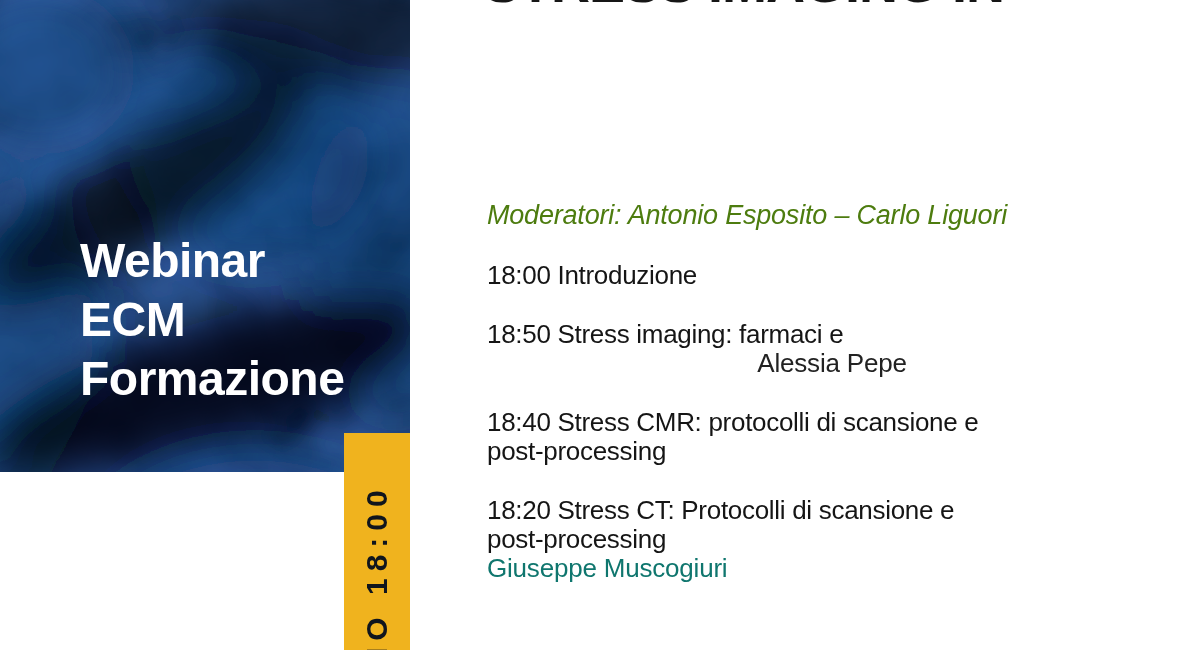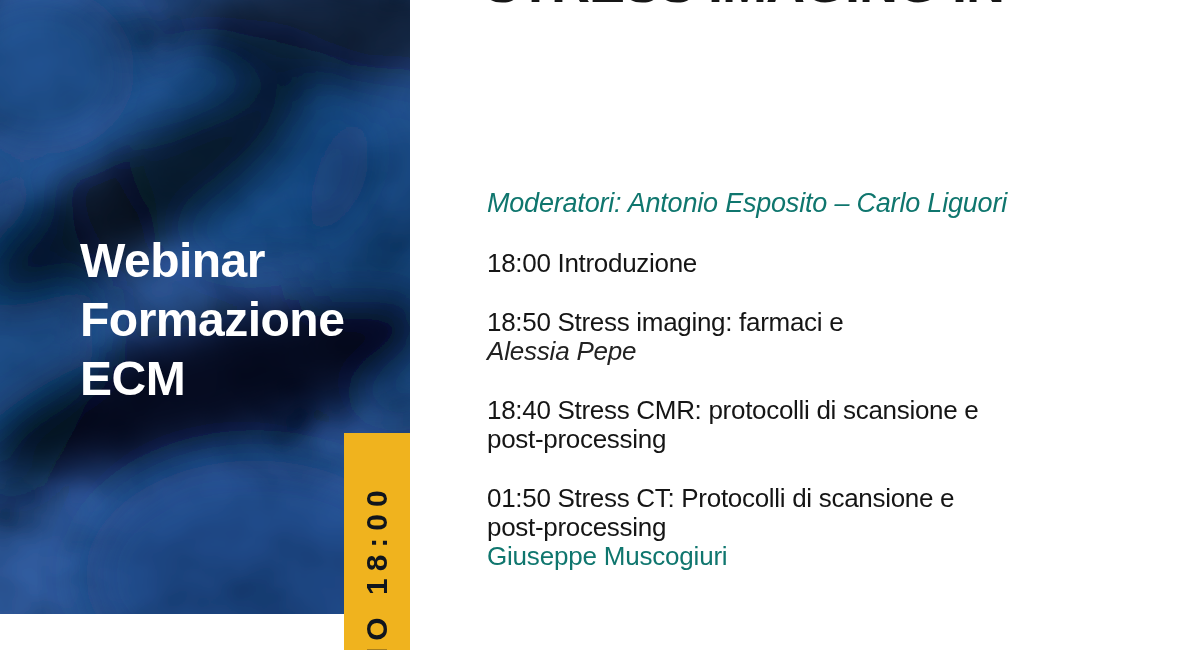--- a/index.html
+++ b/index.html
@@ -70,8 +70,8 @@
     font-size: 27px;
     line-height: 29px;
     letter-spacing: -0.2px;
-    color: #0f766e;
-    margin: 0 0 31px 0;
+    color: #4d7c0f;
+    margin: 12px 0 31px 0;
     white-space: nowrap;
   }
   .program-item { margin: 0 0 30px 0; }

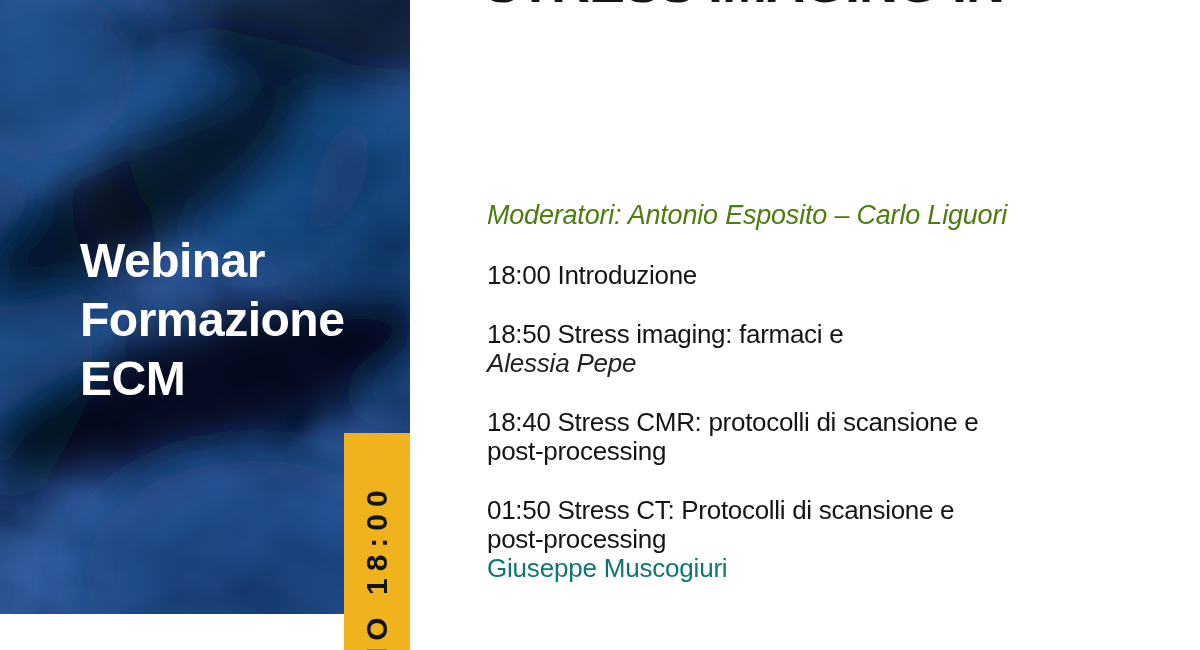--- a/index.html
+++ b/index.html
@@ -14,7 +14,7 @@
   
   .left-panel {
     position: absolute; left: 0; top: 0;
-    width: 410px; height: 614px;
+    width: 410px; height: 472px;
     background: #6d28d9;
     overflow: hidden;
   }

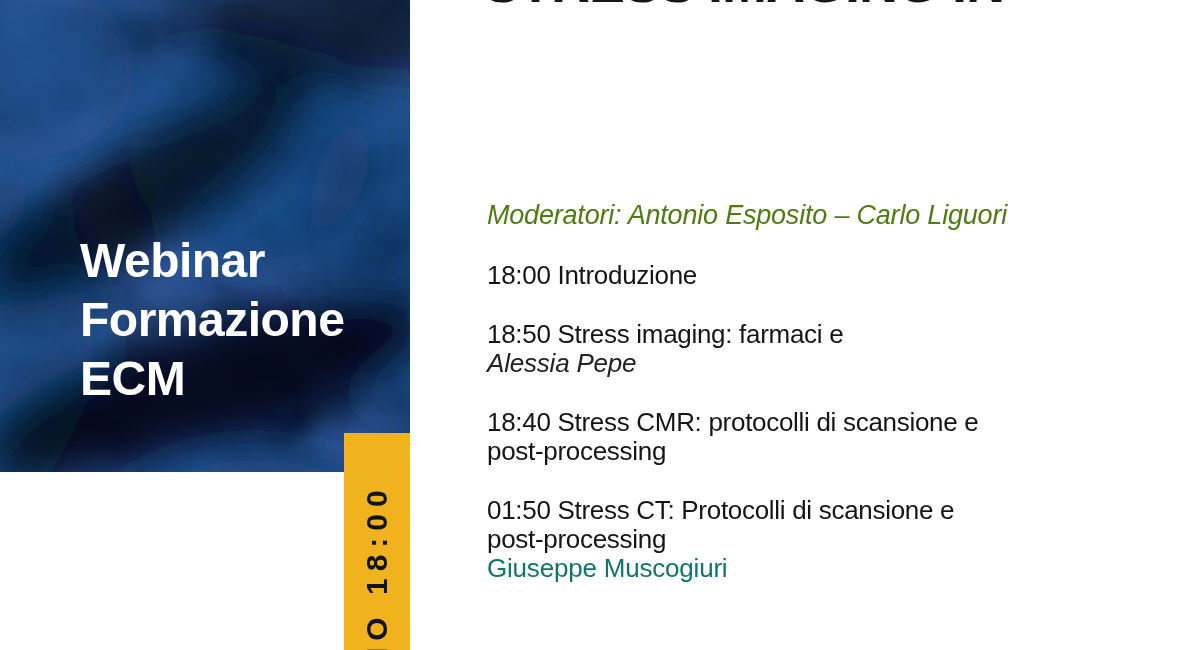--- a/index.html
+++ b/index.html
@@ -126,8 +126,8 @@
 
   <div class="panel-caption">
     <div>Webinar</div>
+    <div>ECM</div>
     <div>Formazione</div>
-    <div>ECM</div>
   </div>
 </div>
 

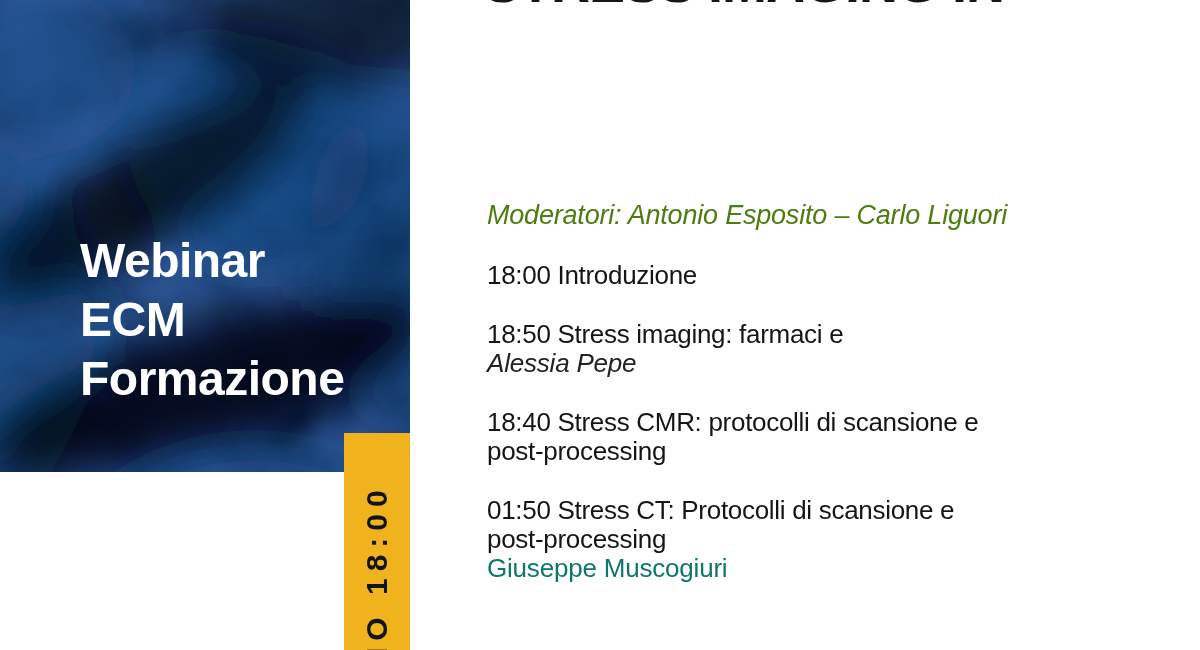--- a/index.html
+++ b/index.html
@@ -89,7 +89,7 @@
     letter-spacing: -0.2px;
     white-space: nowrap;
   }
-  .program-speaker.italic { font-style: italic; color: #222222; }
+  .program-speaker.italic { color: #222222; text-align: center; }
   .program-speaker.regular { font-style: normal; color: #0f766e; }
 </style>
 </head>

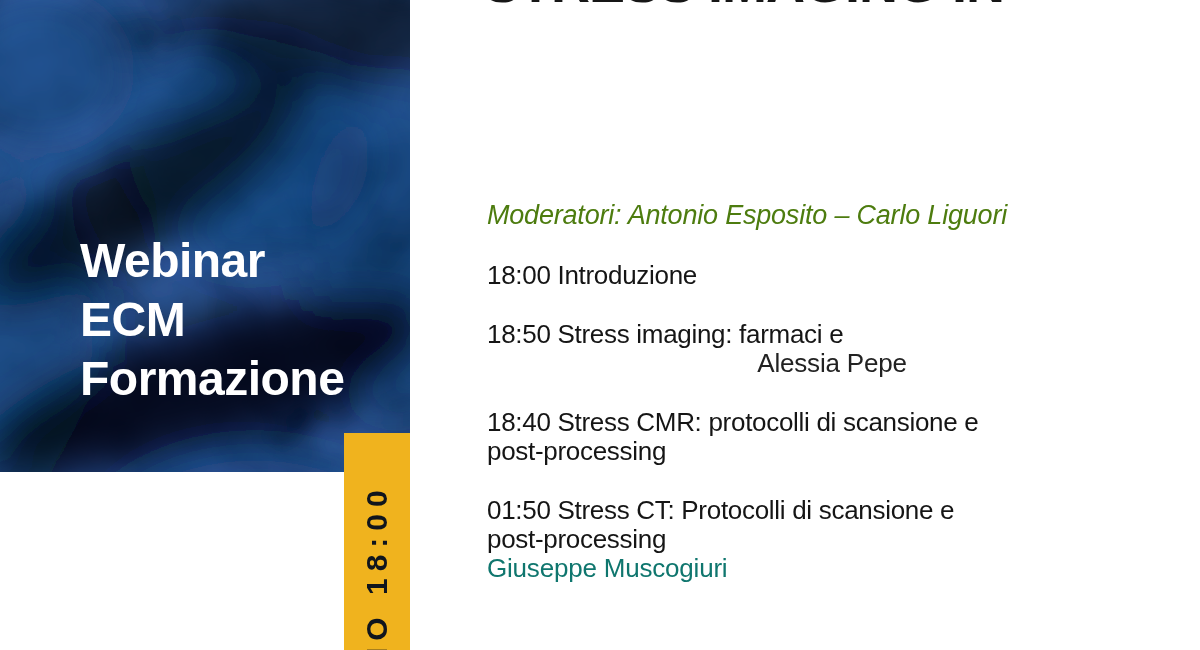--- a/index.html
+++ b/index.html
@@ -165,7 +165,7 @@
 
   <div class="program-item">
     <div class="program-lines">
-          <div>01:50 Stress CT: Protocolli di scansione e</div>
+          <div>18:20 Stress CT: Protocolli di scansione e</div>
           <div>post-processing</div>
         </div>
     <div class="program-speaker regular">Giuseppe Muscogiuri</div>

